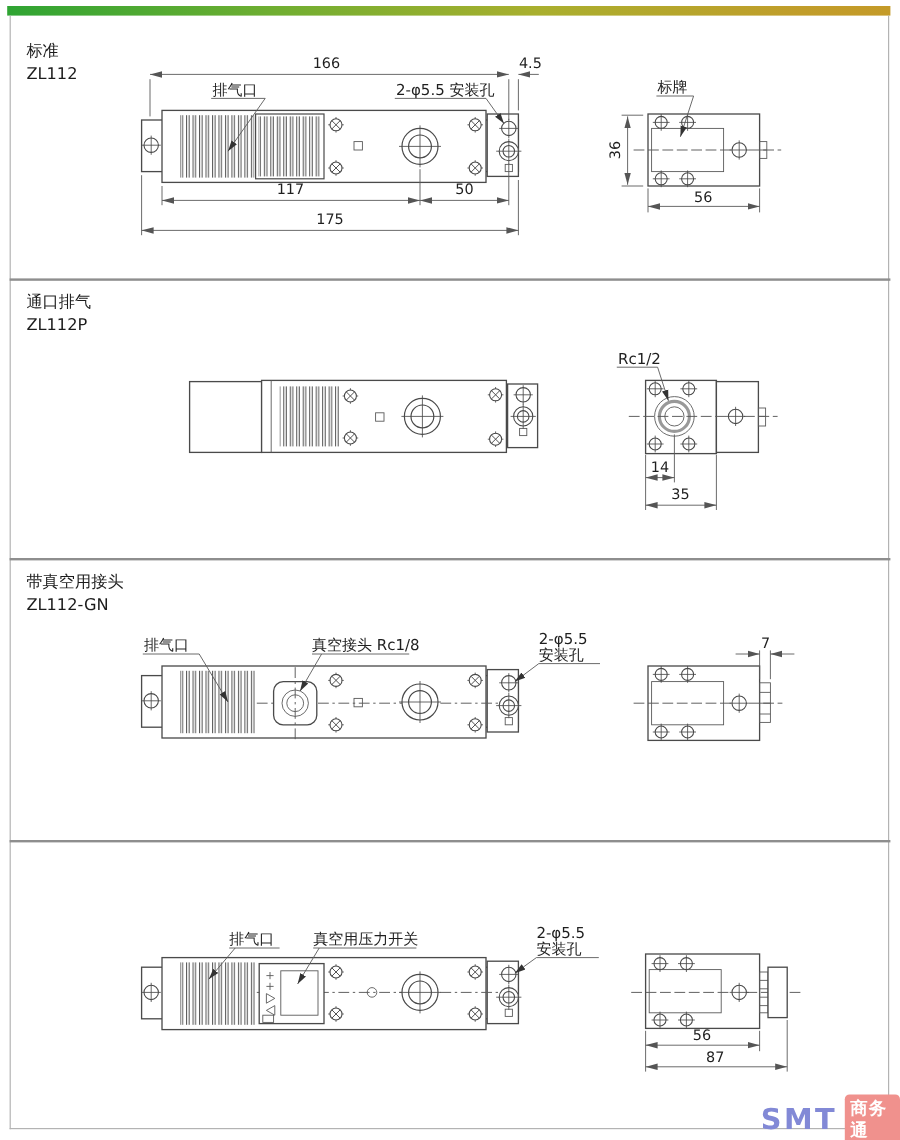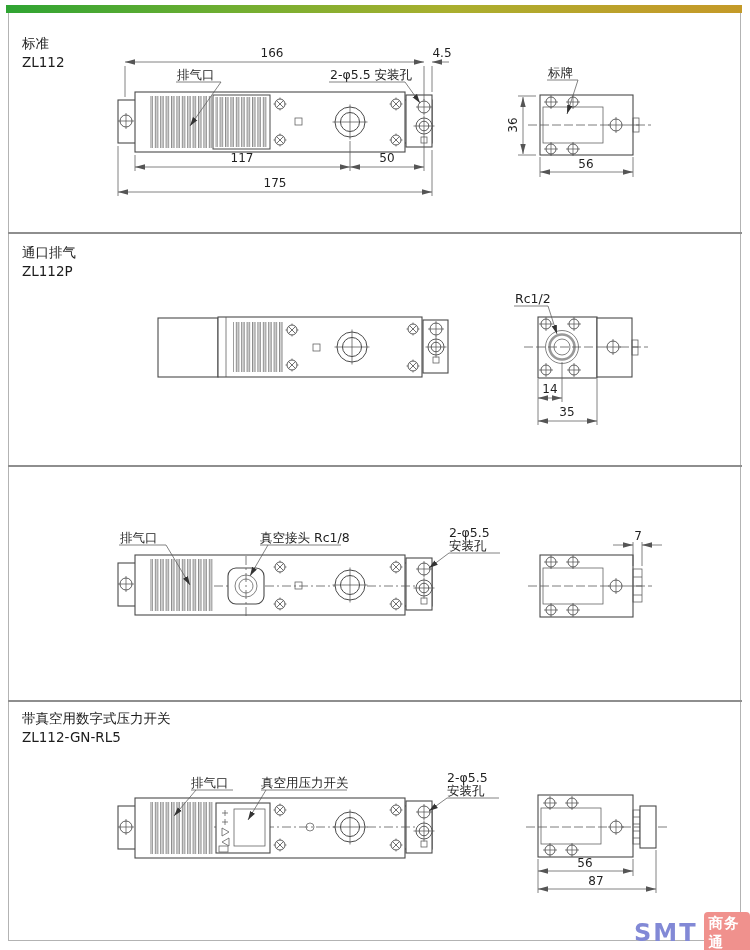--- a/index.html
+++ b/index.html
@@ -44,6 +44,10 @@
     <span>通口排气</span>
     <span>ZL112P</span>
   </div>
+  <div class="sec-title" style="top:476px">
+    <span>带真空用接头</span>
+    <span>ZL112-GN</span>
+  </div>
   <div class="sec-title" style="top:709px">
     <span>带真空用数字式压力开关</span>
     <span>ZL112-GN-RL5</span>

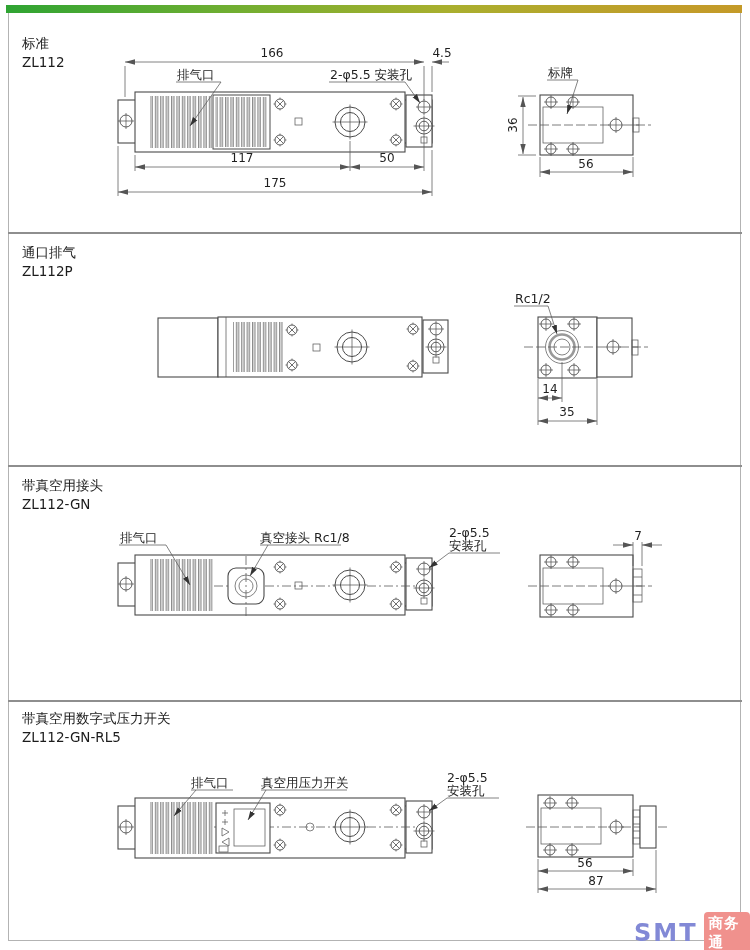--- a/index.html
+++ b/index.html
@@ -48,10 +48,6 @@
     <span>带真空用接头</span>
     <span>ZL112-GN</span>
   </div>
-  <div class="sec-title" style="top:709px">
-    <span>带真空用数字式压力开关</span>
-    <span>ZL112-GN-RL5</span>
-  </div>
 
   <svg style="top:15px" width="750" height="217" viewBox="0 15 750 217">
     <defs>

